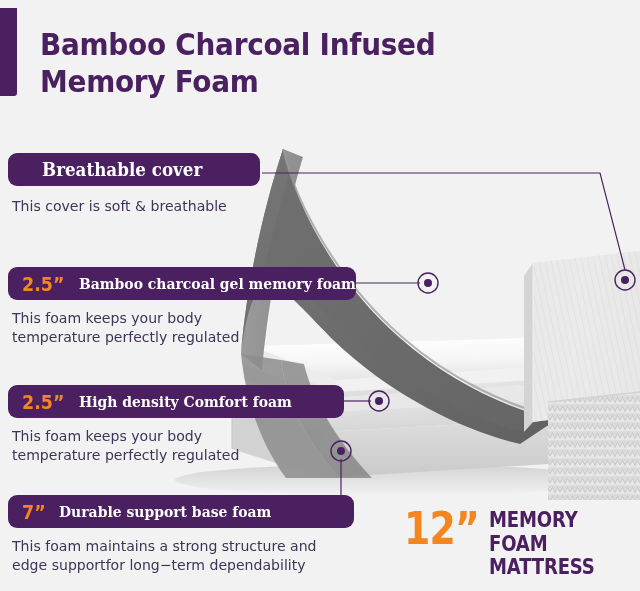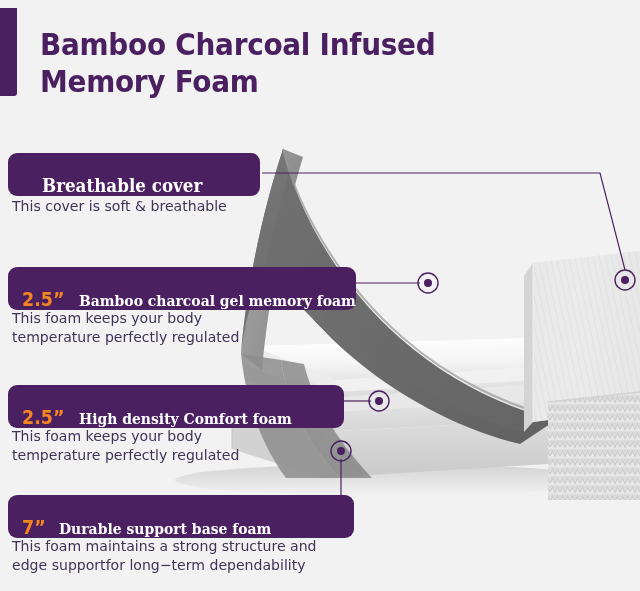--- a/index.html
+++ b/index.html
@@ -66,10 +66,10 @@
     background: #4b2060;
     border-radius: 9px;
     display: flex;
-    align-items: flex-end;
+    align-items: center;
     box-sizing: border-box;
-    padding: 0 14px;
-    height: 43px;
+    padding: 10px 14px;
+    height: 33px;
     z-index: 6;
   }
   .pill .thick {

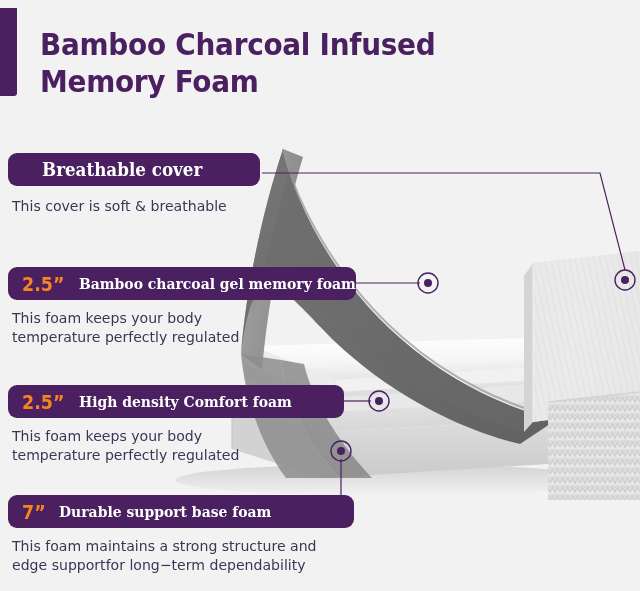--- a/index.html
+++ b/index.html
@@ -326,6 +326,11 @@
   <div class="desc" style="left:12px; top:529px; width:340px;">This foam maintains a strong structure and
 edge supportfor long−term dependability</div>
 
+  <div class="size-lockup">
+    <span class="size-num">12”</span>
+    <span class="size-words">MEMORY FOAM
+MATTRESS</span>
+  </div>
 
 </div>
 

